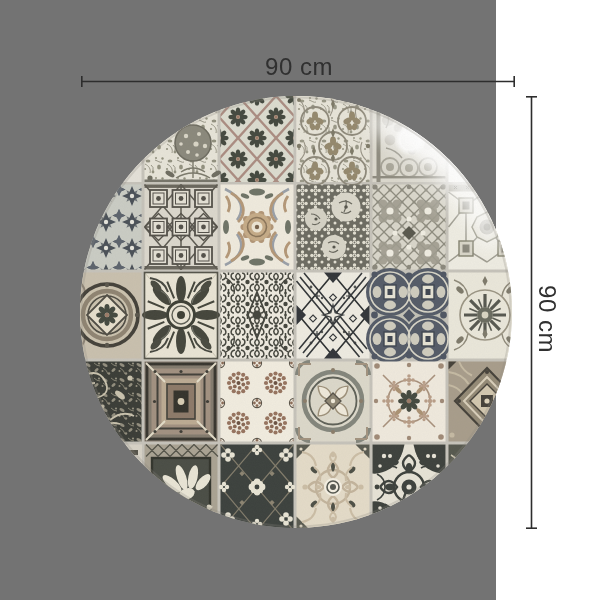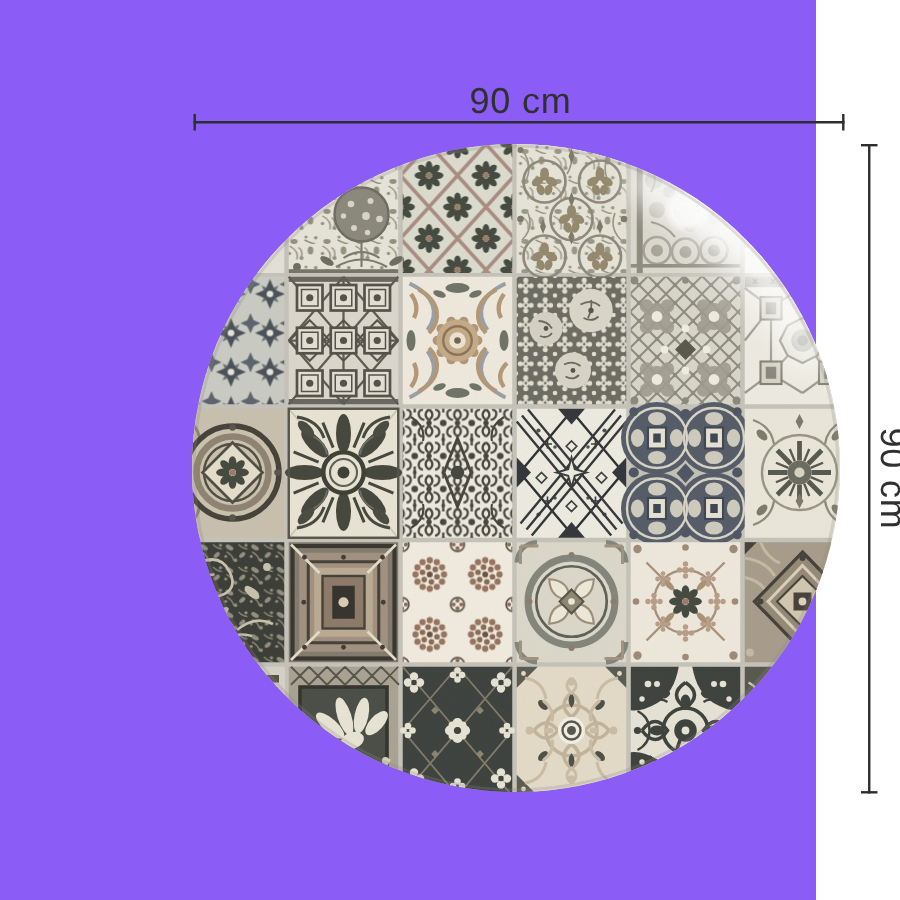--- a/index.html
+++ b/index.html
@@ -3,7 +3,7 @@
 <meta charset="utf-8">
 <style>
 html,body{margin:0;padding:0;background:#ffffff;}
-.stage{position:relative;width:496px;height:600px;background:#8b5cf6;font-family:"Liberation Sans",sans-serif;padding-left:48px;}
+.stage{position:relative;width:496px;height:600px;background:#737373;font-family:"Liberation Sans",sans-serif;}
 </style>
 </head>
 <body>

